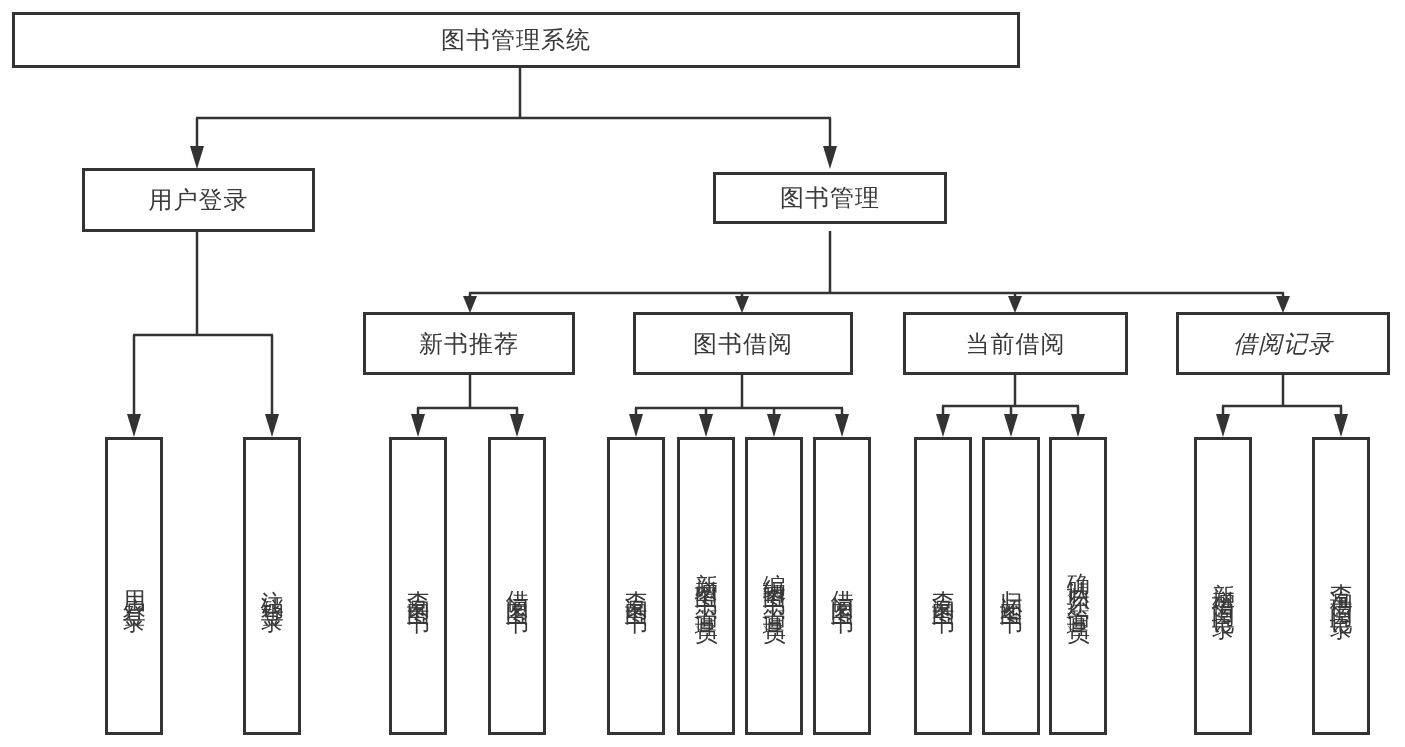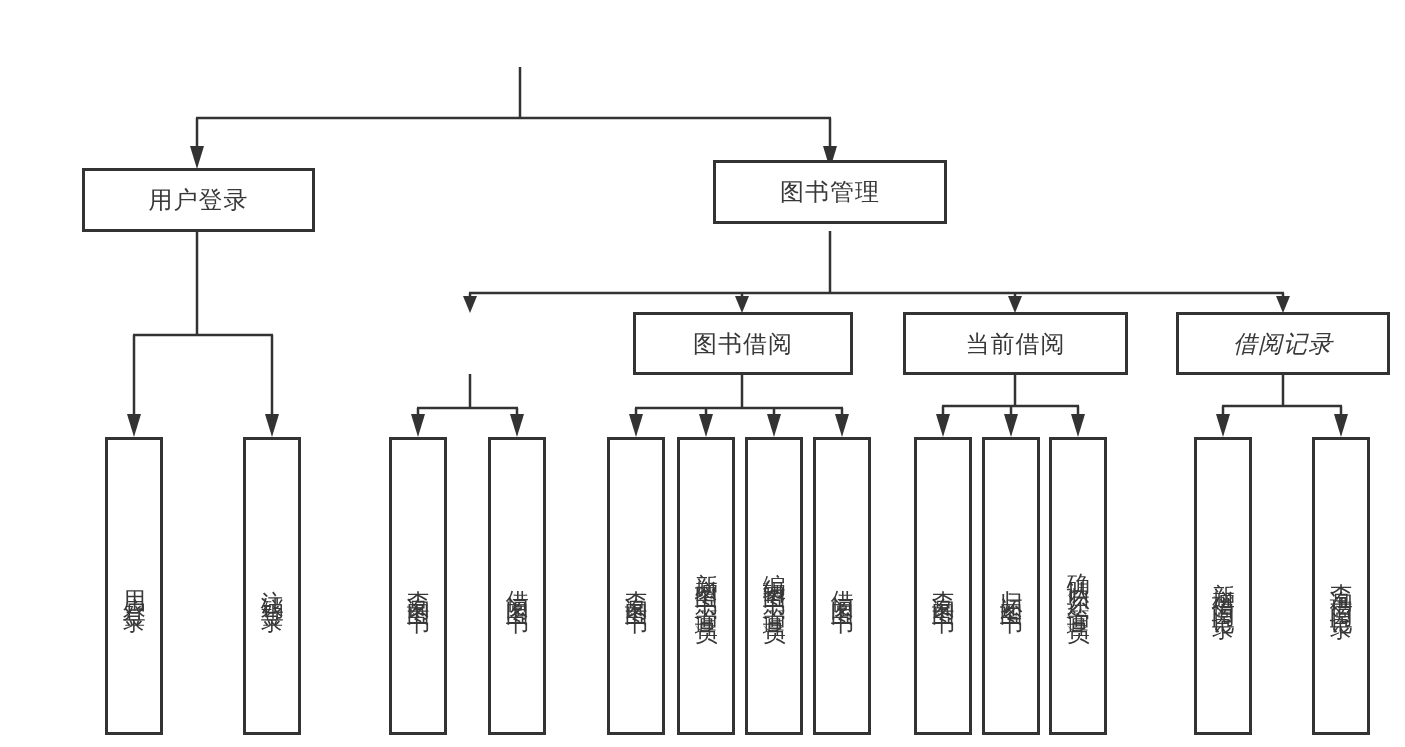--- a/index.html
+++ b/index.html
@@ -106,6 +106,7 @@
       <polygon points="1334,414 1348,414 1341,437" fill="#333333"></polygon>
     </svg>
 
+  <div class="hbox" style="left:12px;top:12px;width:1008px;height:56px;">图书管理系统</div>
 
   <div class="hbox" style="left:82px;top:168px;width:233px;height:64px;">用户登录</div>
   <div class="hbox" style="left:713px;top:160px;width:234px;height:64px;">图书管理</div>

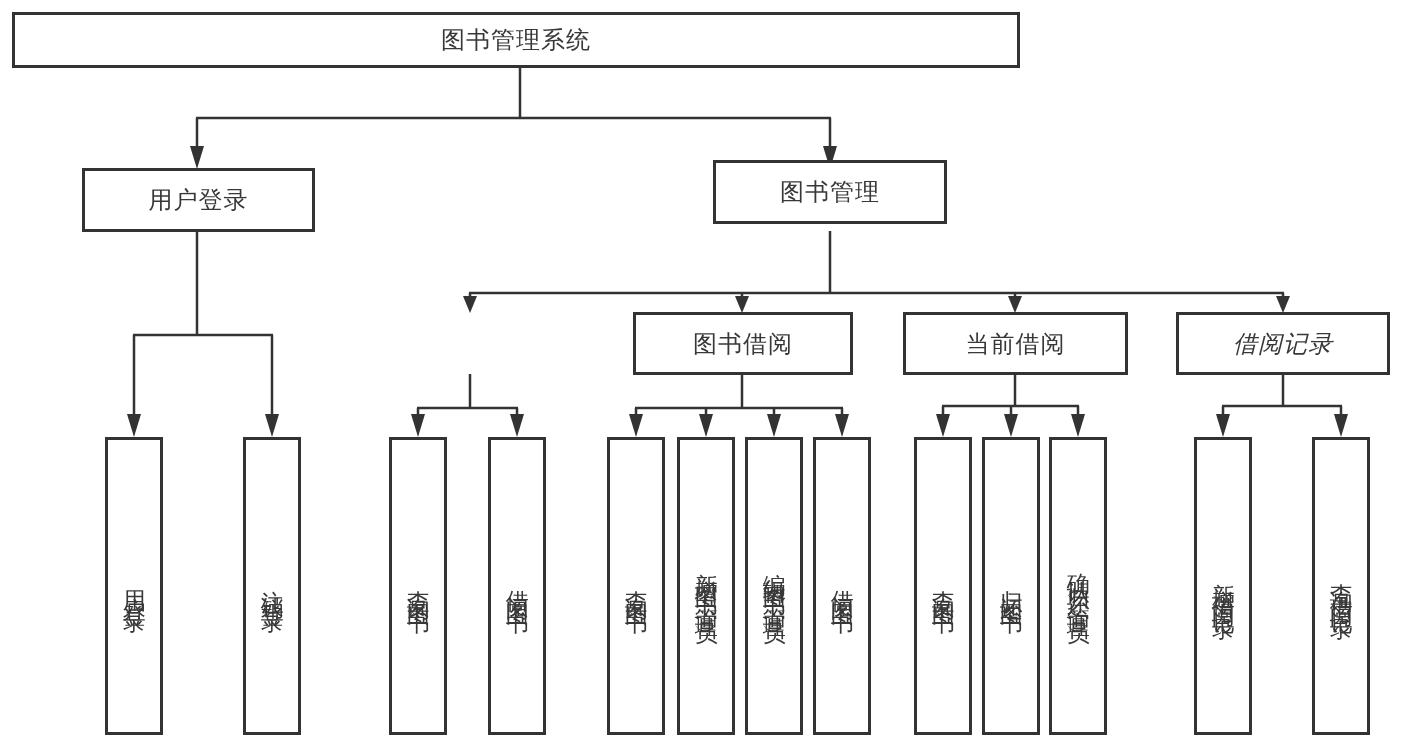--- a/index.html
+++ b/index.html
@@ -109,7 +109,7 @@
   <div class="hbox" style="left:12px;top:12px;width:1008px;height:56px;">图书管理系统</div>
 
   <div class="hbox" style="left:82px;top:168px;width:233px;height:64px;">用户登录</div>
-  <div class="hbox" style="left:713px;top:160px;width:234px;height:64px;">图书管理</div>
+  <div class="hbox" style="left:713px;top:172px;width:234px;height:52px;">图书管理</div>
 
   <div class="hbox" style="left:633px;top:312px;width:220px;height:63px;">图书借阅</div>
   <div class="hbox" style="left:903px;top:312px;width:225px;height:63px;">当前借阅</div>

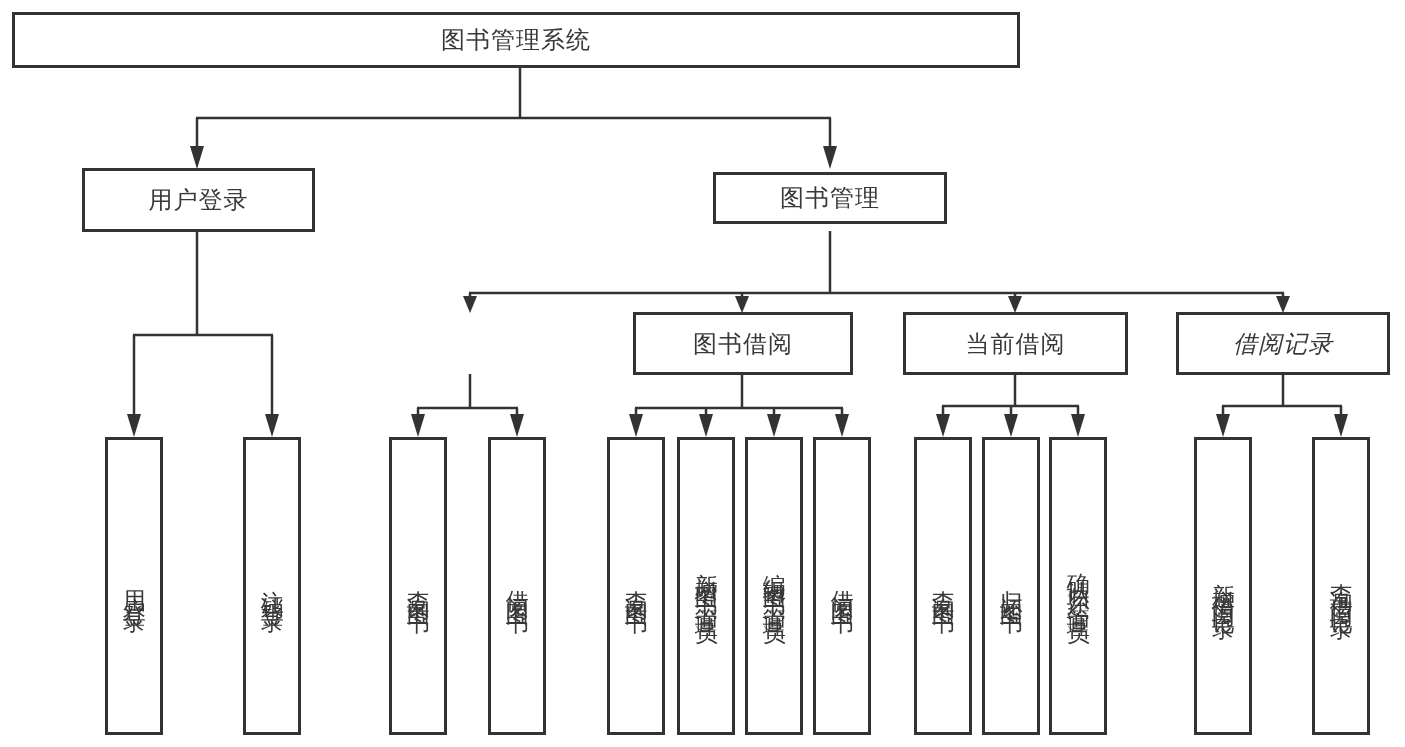--- a/index.html
+++ b/index.html
@@ -111,6 +111,7 @@
   <div class="hbox" style="left:82px;top:168px;width:233px;height:64px;">用户登录</div>
   <div class="hbox" style="left:713px;top:172px;width:234px;height:52px;">图书管理</div>
 
+  <div class="hbox" style="left:363px;top:312px;width:212px;height:63px;">新书推荐</div>
   <div class="hbox" style="left:633px;top:312px;width:220px;height:63px;">图书借阅</div>
   <div class="hbox" style="left:903px;top:312px;width:225px;height:63px;">当前借阅</div>
   <div class="hbox" style="left:1176px;top:312px;width:214px;height:63px;font-style:italic;">借阅记录</div>

